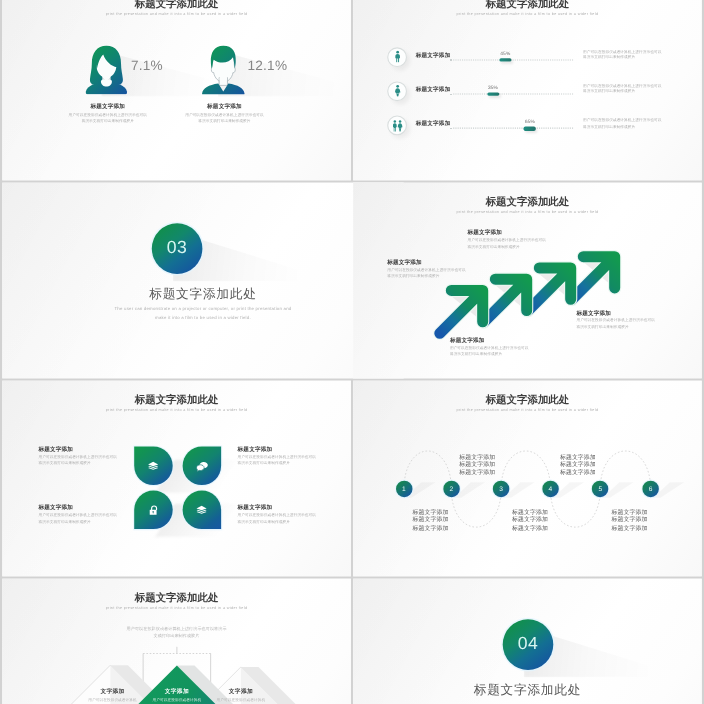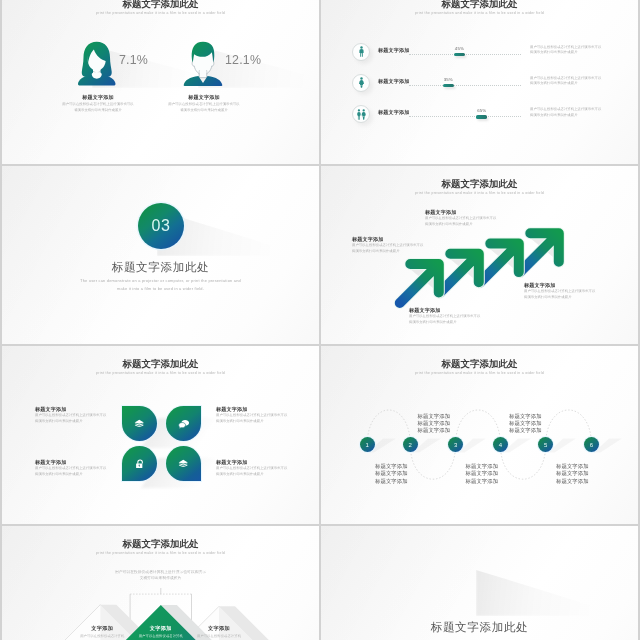--- a/index.html
+++ b/index.html
@@ -298,7 +298,7 @@
     </div>
   </div>
 
-  <div class="slide" id="sl3" style="left:2px;top:166px;">
+  <div class="slide" id="sl3" style="left:2px;top:166px;padding-left:48px;">
     <div class="bgwash"></div>
     <div class="sheen"></div>
     <div class="bigshadow" style="left:155px;top:42px;"></div>

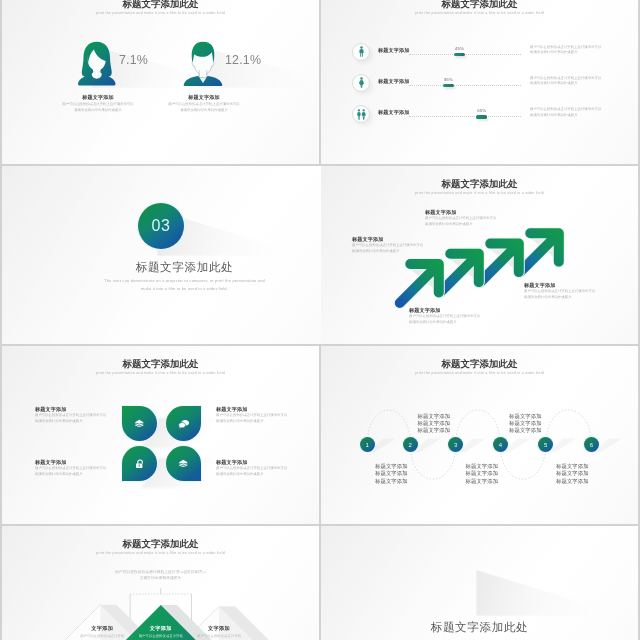--- a/index.html
+++ b/index.html
@@ -598,6 +598,9 @@
     <div class="bgwash"></div>
     <div class="sheen"></div>
     <div class="bigshadow" style="left:155px;top:42px;"></div>
+    <div class="bigcirc" style="left:136px;top:37px;">
+      <span>04</span>
+    </div>
     <div class="sec-title" style="top:94px;">标题文字添加此处</div>
   </div>
 

